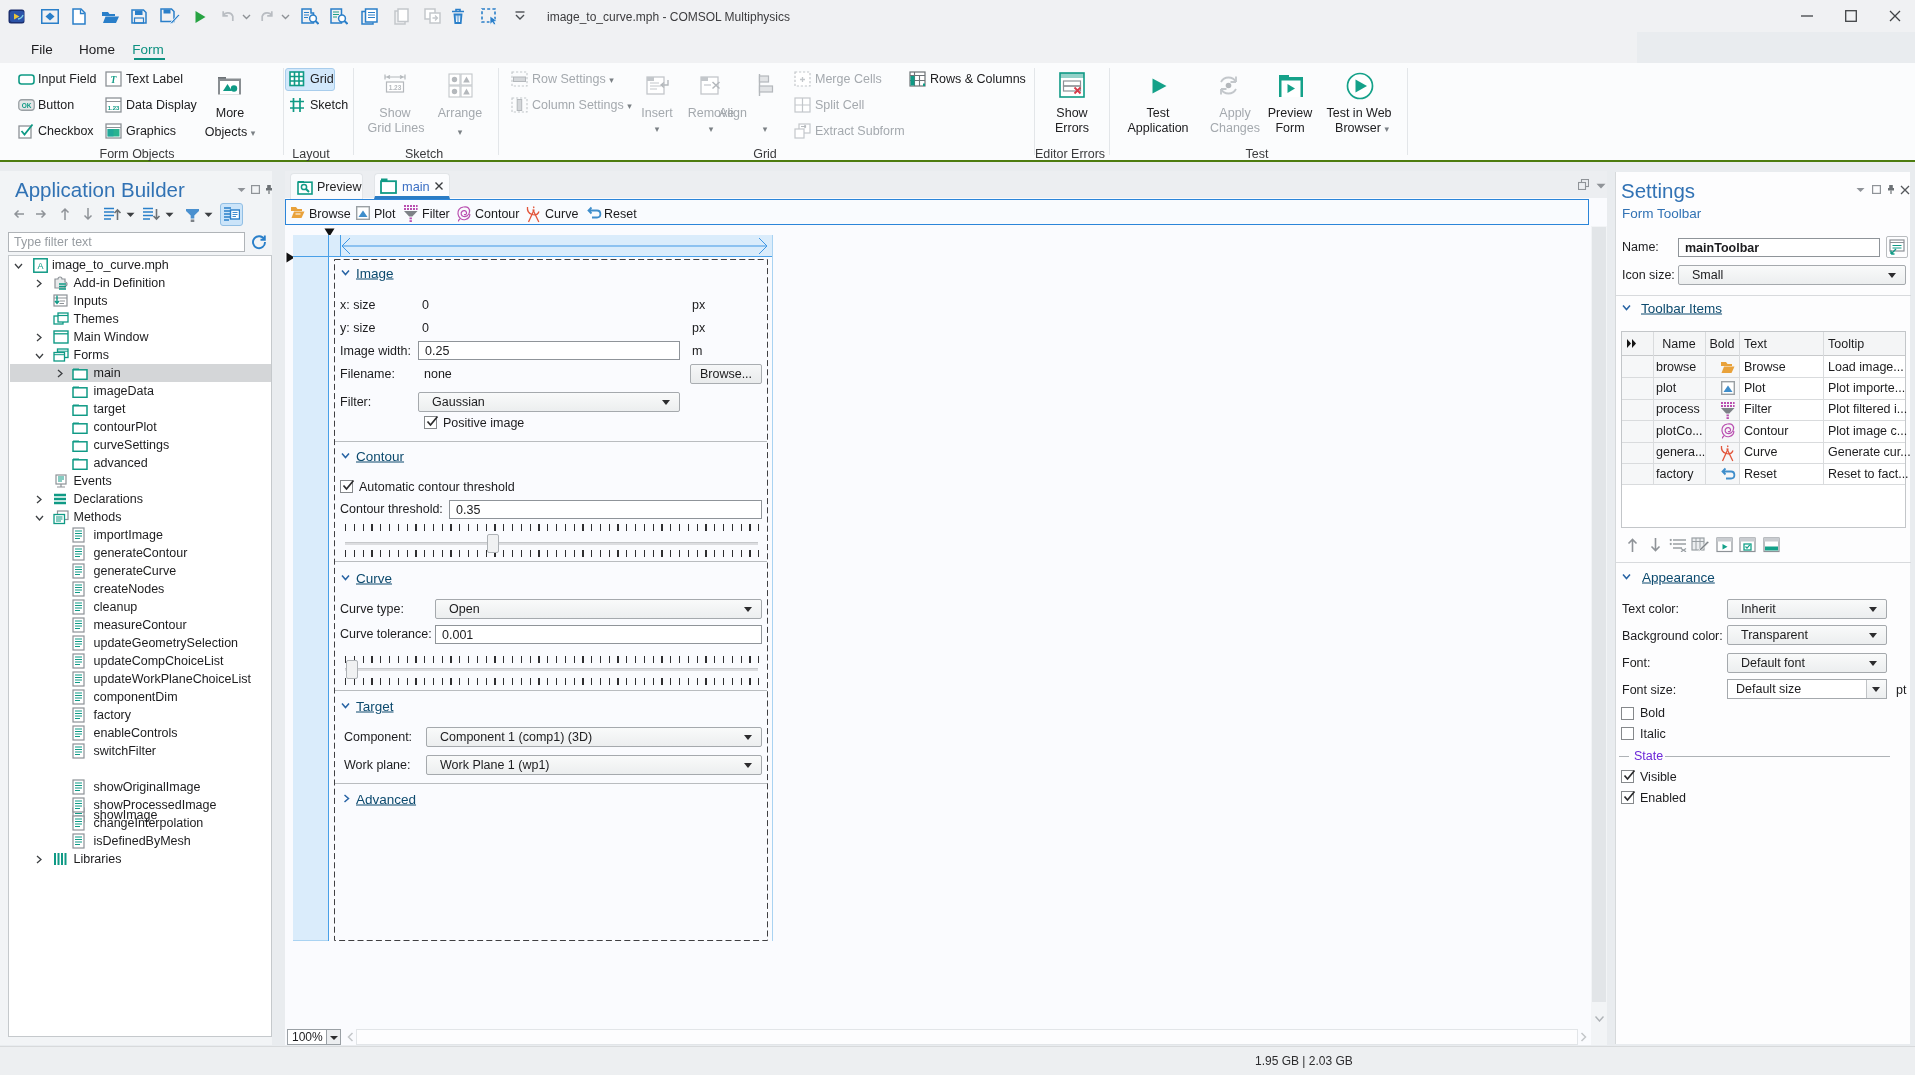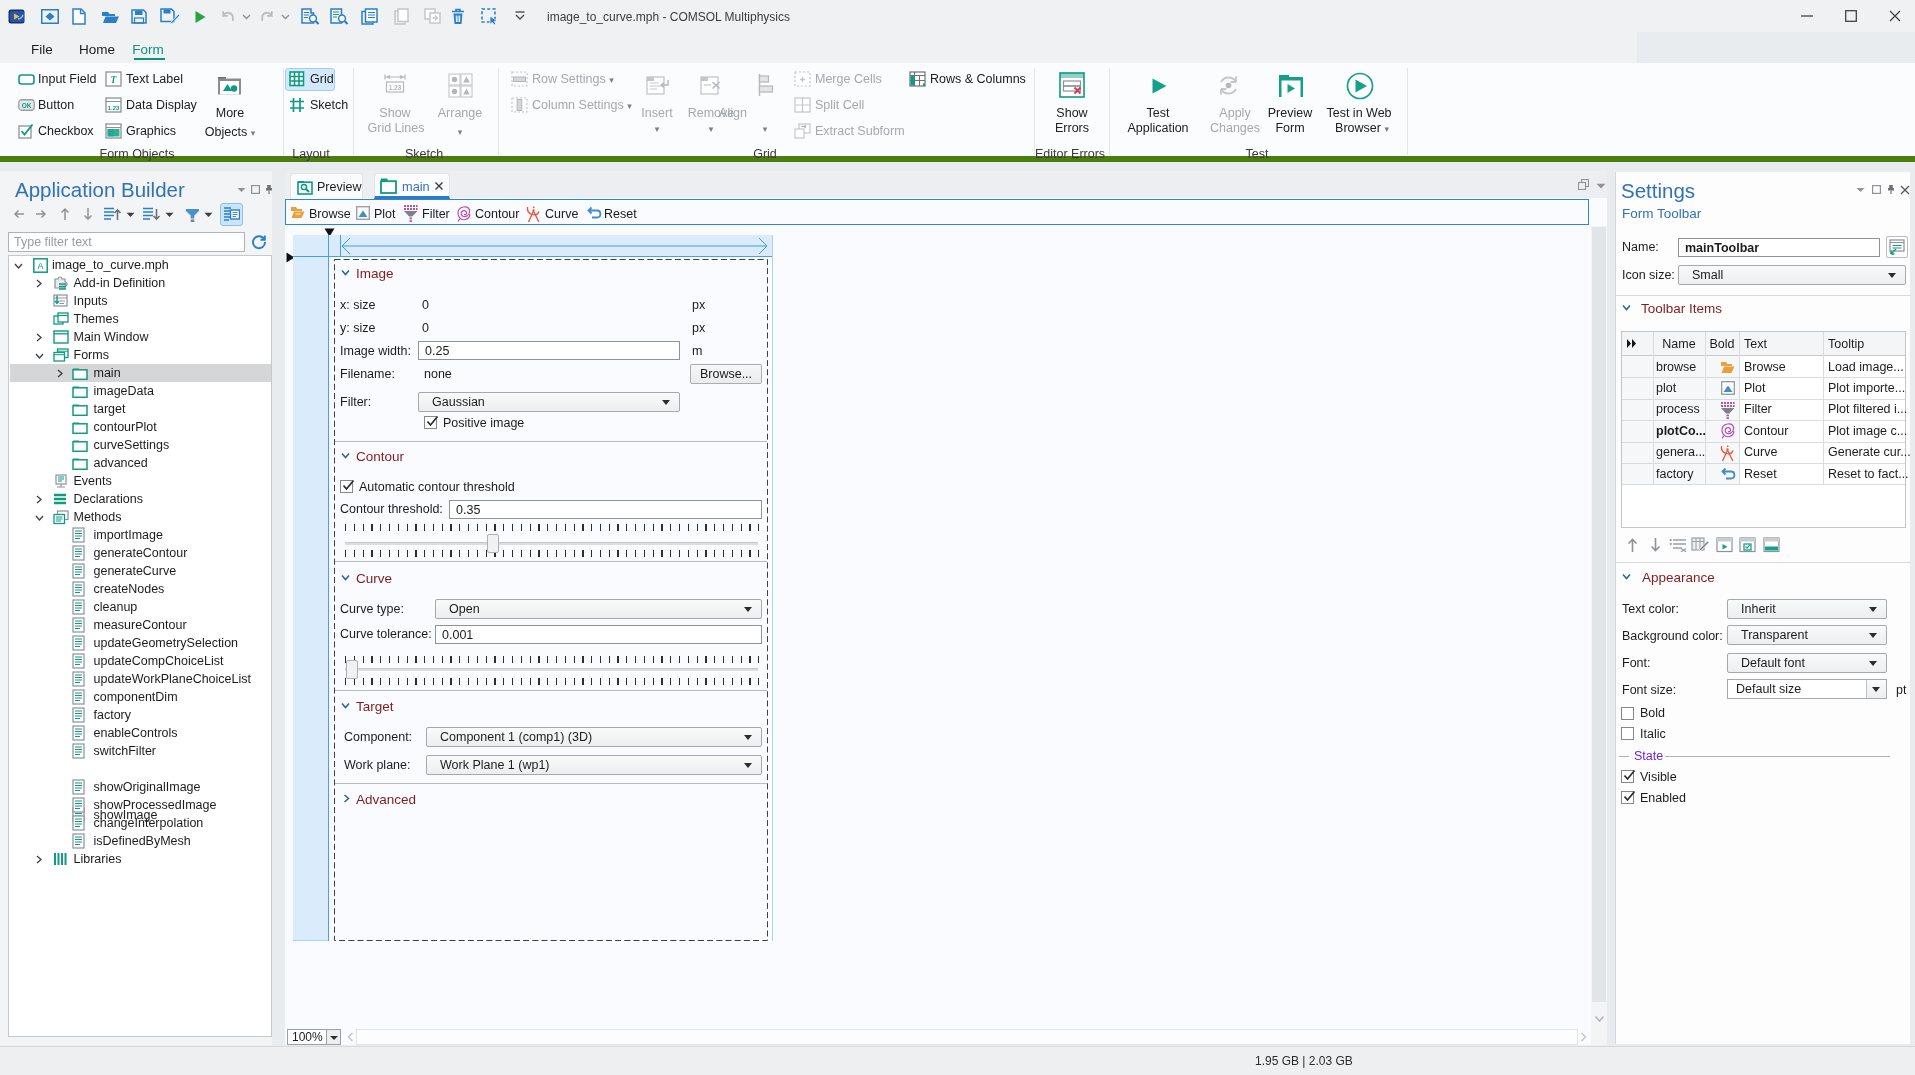--- a/index.html
+++ b/index.html
@@ -13,7 +13,7 @@
 
 #titlebar { left:0; top:0; width:1915px; height:32px; background:#f0f1f3; }
 #menubar { left:0; top:32px; width:1637px; height:31px; background:#f0f1f3; }
-#ribbon { left:0; top:63px; width:1915px; height:99px; background:#fbfcfd; border-bottom:6px solid #4d7c0f; }
+#ribbon { left:0; top:63px; width:1915px; height:99px; background:#fbfcfd; border-bottom:2px solid #4d7c0f; }
 .rsep { position:absolute; top:5px; height:87px; width:1px; background:#e3e6e9; }
 .rglbl { position:absolute; top:84px; height:13px; font-size:12.5px; color:#3a3a3c; transform:translateX(-50%); white-space:nowrap; }
 .rtxt { font-size:12.5px; color:#202022; }

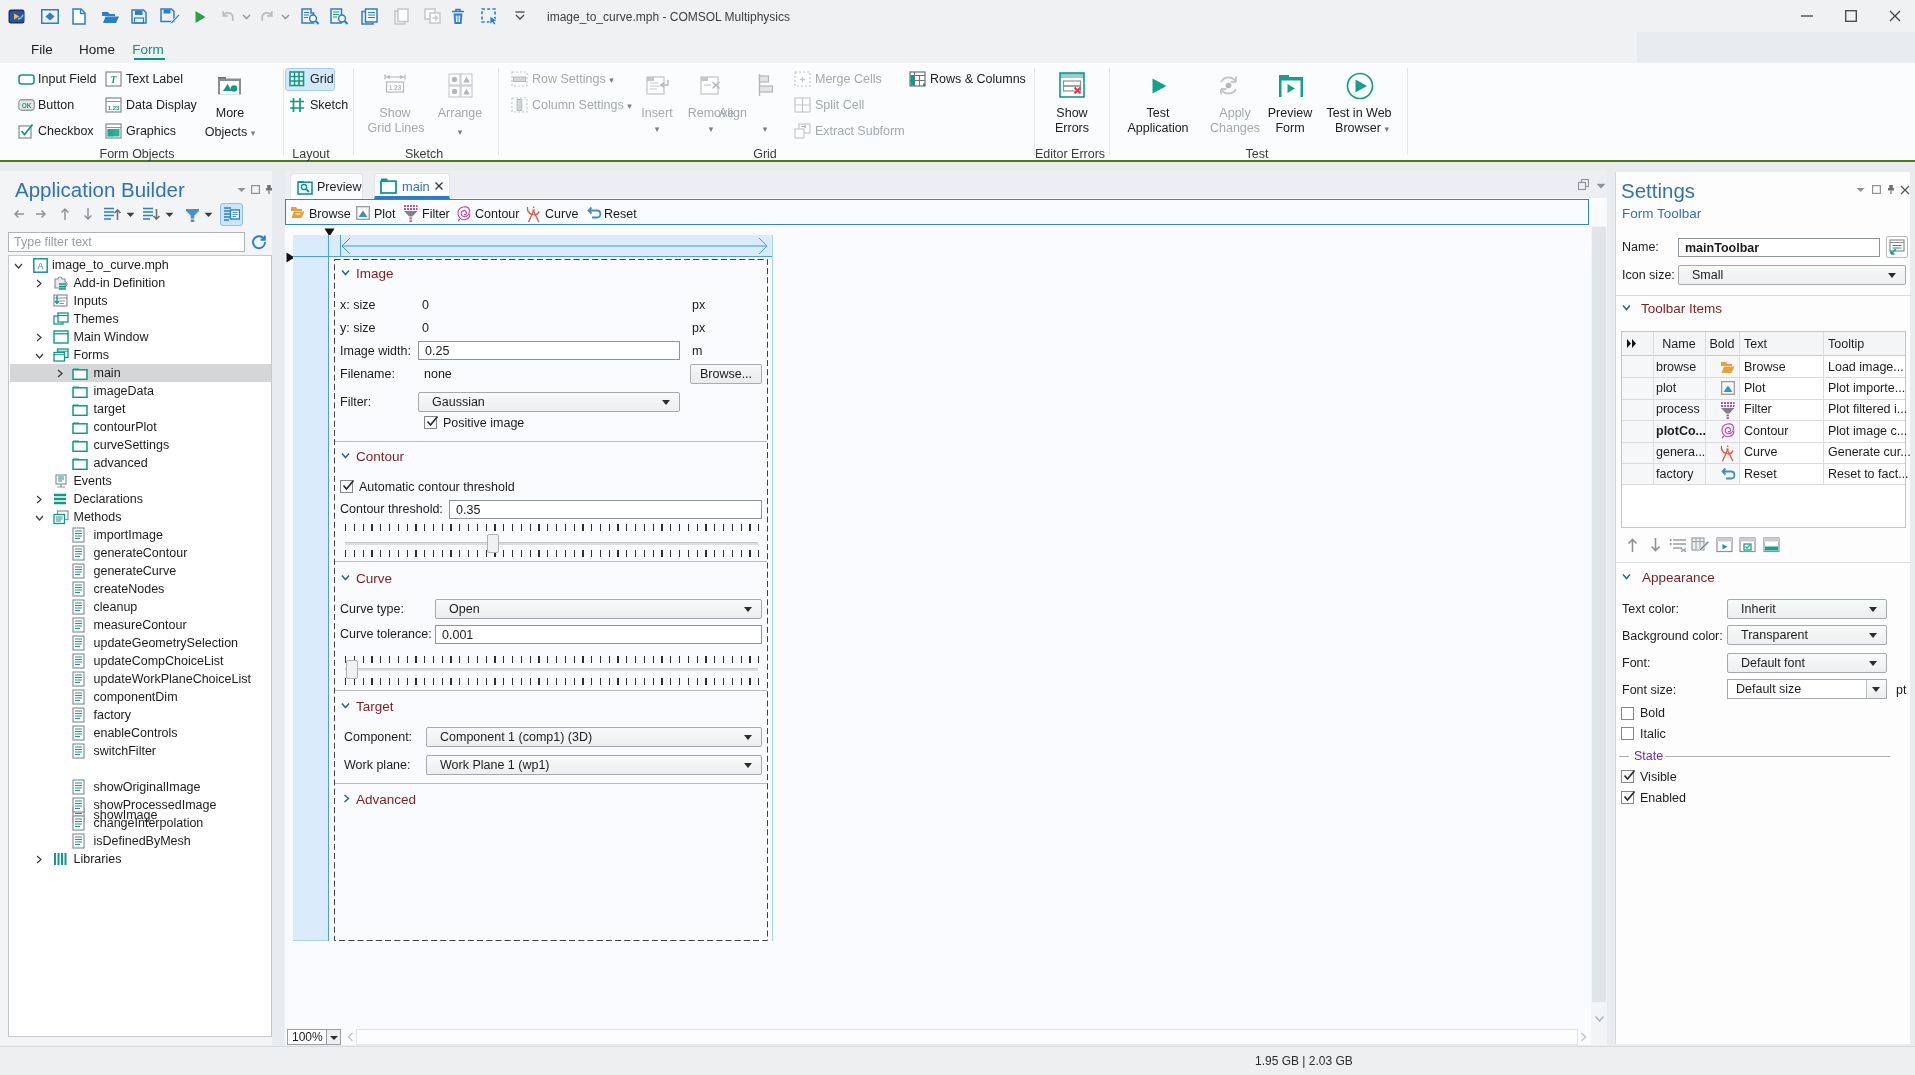--- a/index.html
+++ b/index.html
@@ -36,7 +36,7 @@
 .drop i { position:absolute; right:9px; top:50%; margin-top:-2px; width:0; height:0; border-left:4.5px solid transparent; border-right:4.5px solid transparent; border-top:5px solid #2c2c2e; }
 .cb { position:absolute; width:13px; height:13px; background:#fff; border:1px solid #85888b; }
 .cb svg { position:absolute; left:0px; top:-2px; }
-.shead { position:absolute; color:#7f1d1d; font-size:13.5px; white-space:nowrap; transform:translateY(-50%); }
+.shead { position:absolute; color:#0c4a6e; font-size:13.5px; white-space:nowrap; transform:translateY(-50%);text-decoration:underline; }
 .schev { position:absolute; color:#2763a4; }
 .tick { background:repeating-linear-gradient(90deg,#2e2e30 0,#2e2e30 1.2px,transparent 1.2px,transparent 8.79px); }
 .srow { position:absolute; height:21.4px; }

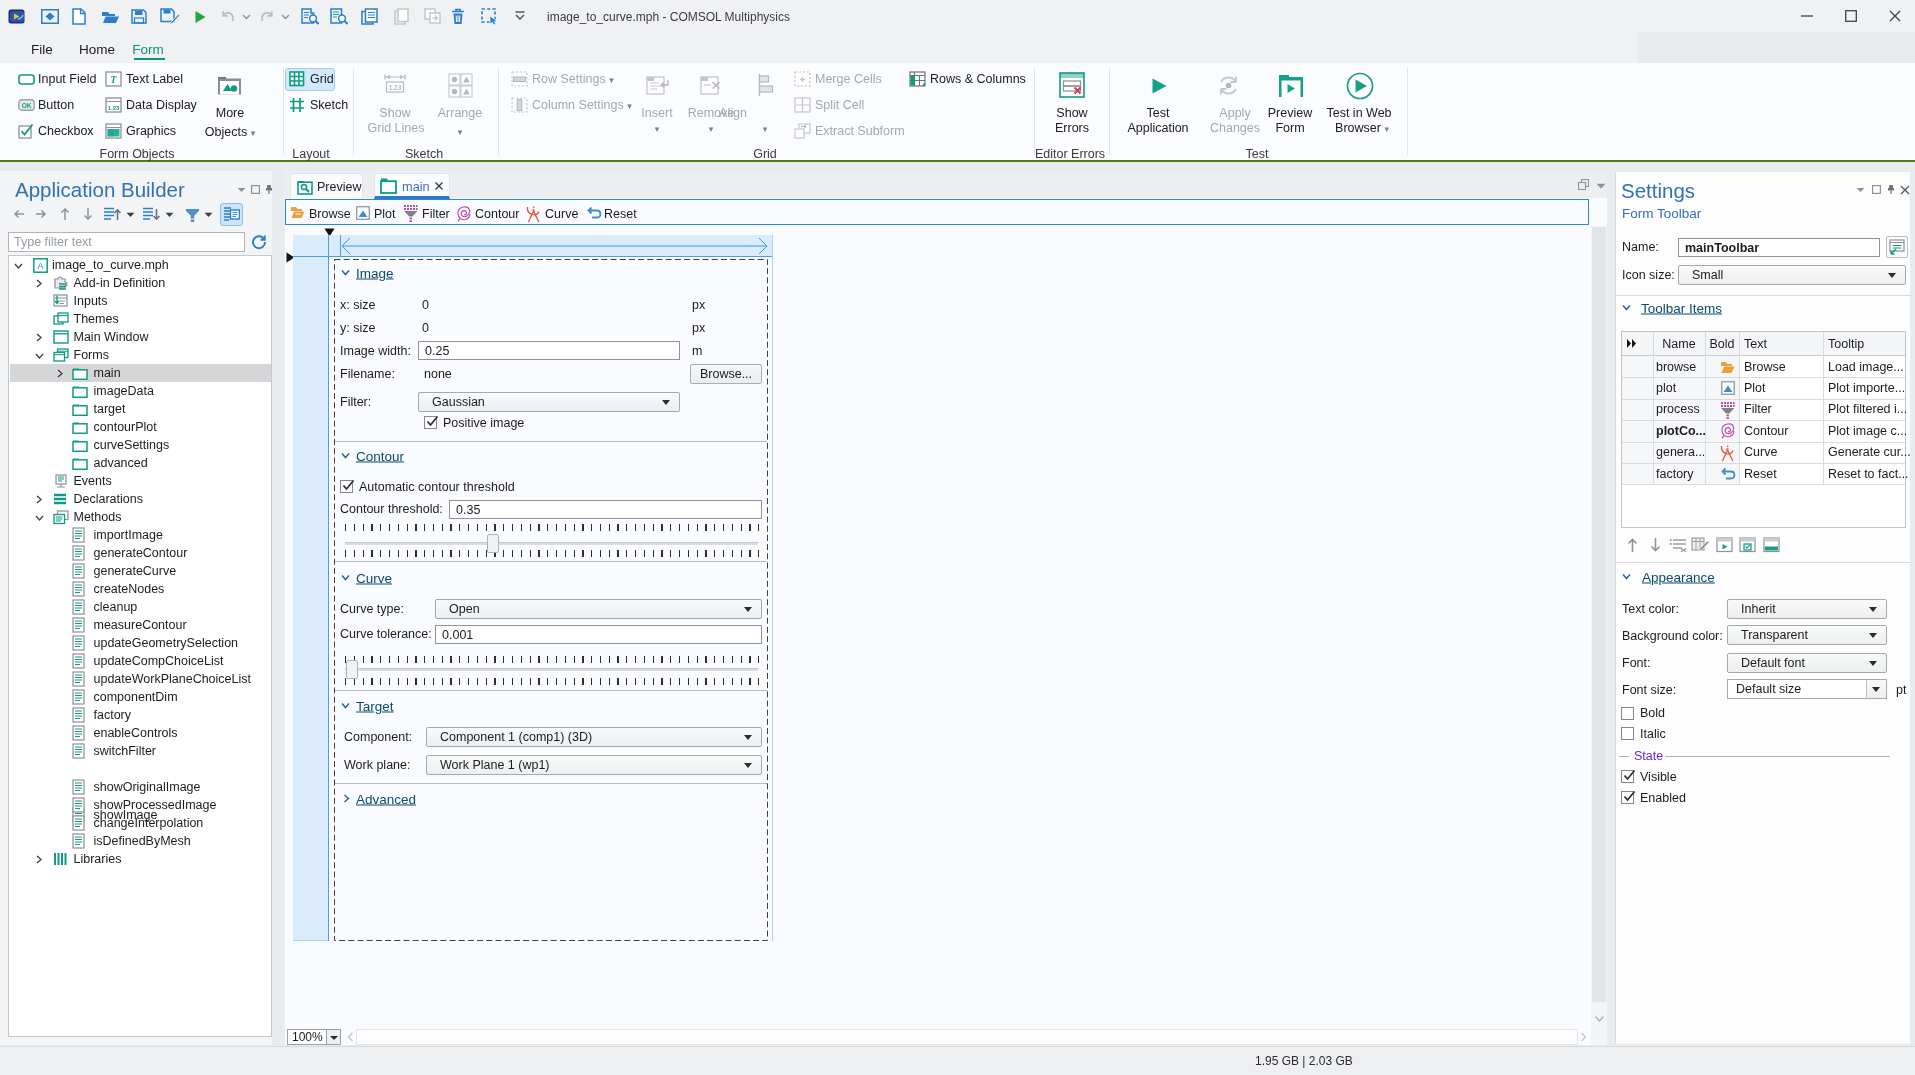--- a/index.html
+++ b/index.html
@@ -975,7 +975,7 @@
         <span class="tcell" style="left:206px;">Plot filtered i...</span>
     </div>
     <div class="srow" style="left:0;top:88.2px;width:283px;">
-      <span class="tcell" style="left:34px;font-weight:bold;">plotCo...</span>
+      <span class="tcell" style="left:34px;">plotCo...</span>
       <svg class="ticon" style="left:98px;top:2px;" width="15" height="17">
           <g fill="none" stroke="#b94fb0" stroke-width="1.2">
             <path d="M7.5 2 C 12 1 14 4 13.5 7 C 13 10.5 10 12 7.5 11.5 C 5 11 4.5 8 6 6.5 C 7.5 5 10 5.5 10.5 7.5 C 11 9.5 9 10 8 9.5"></path>

